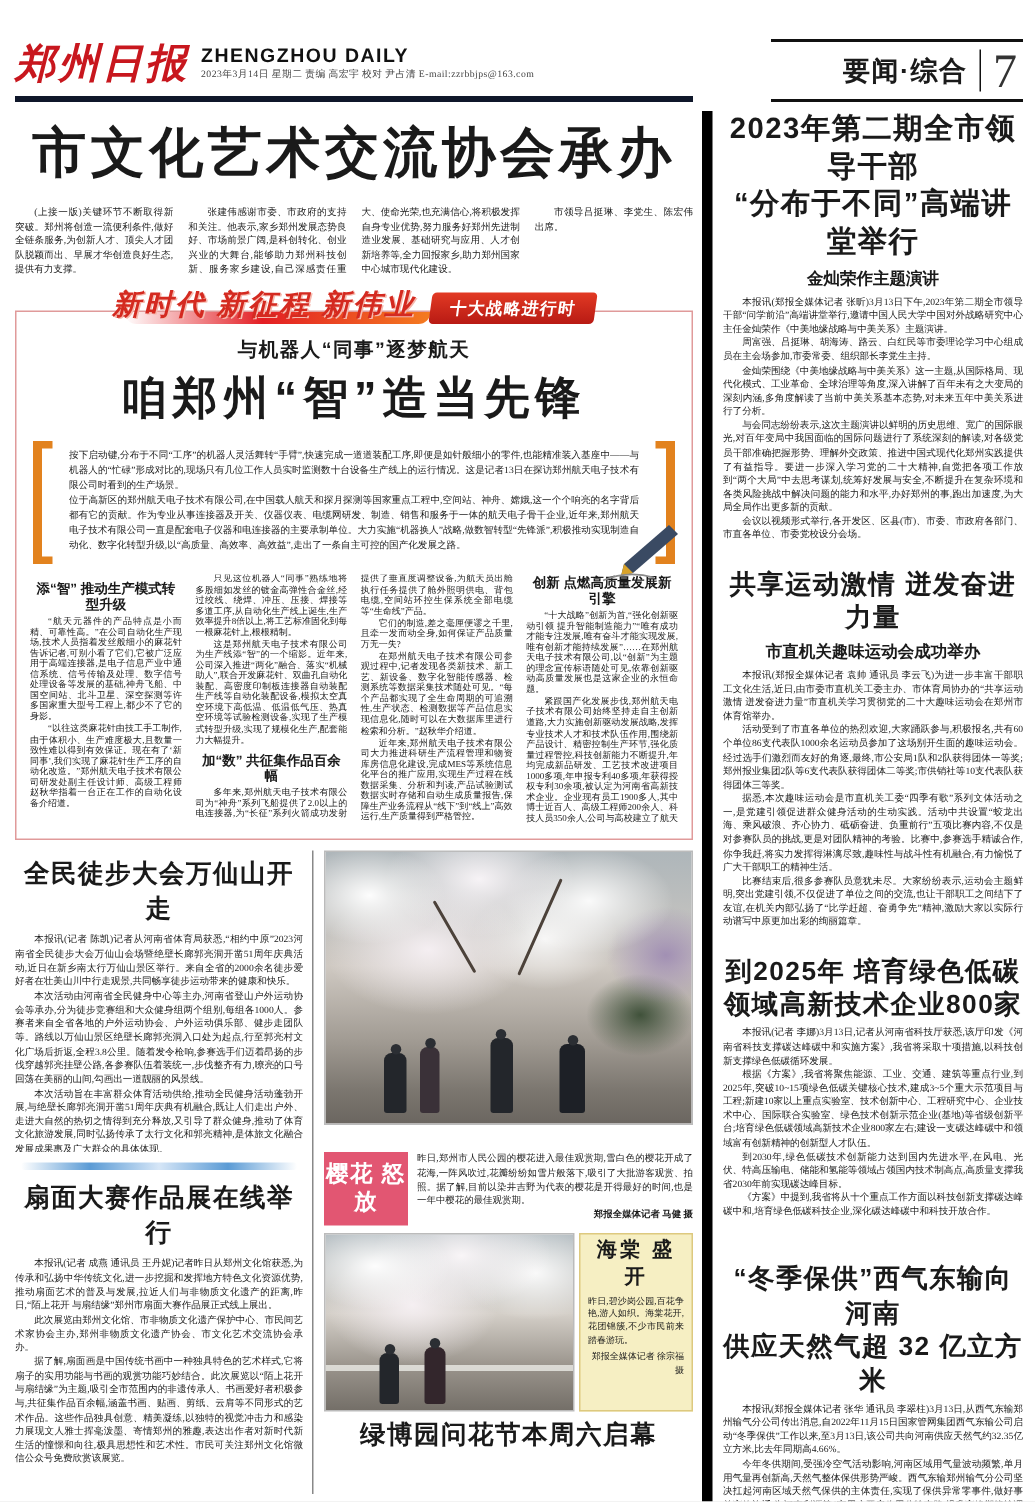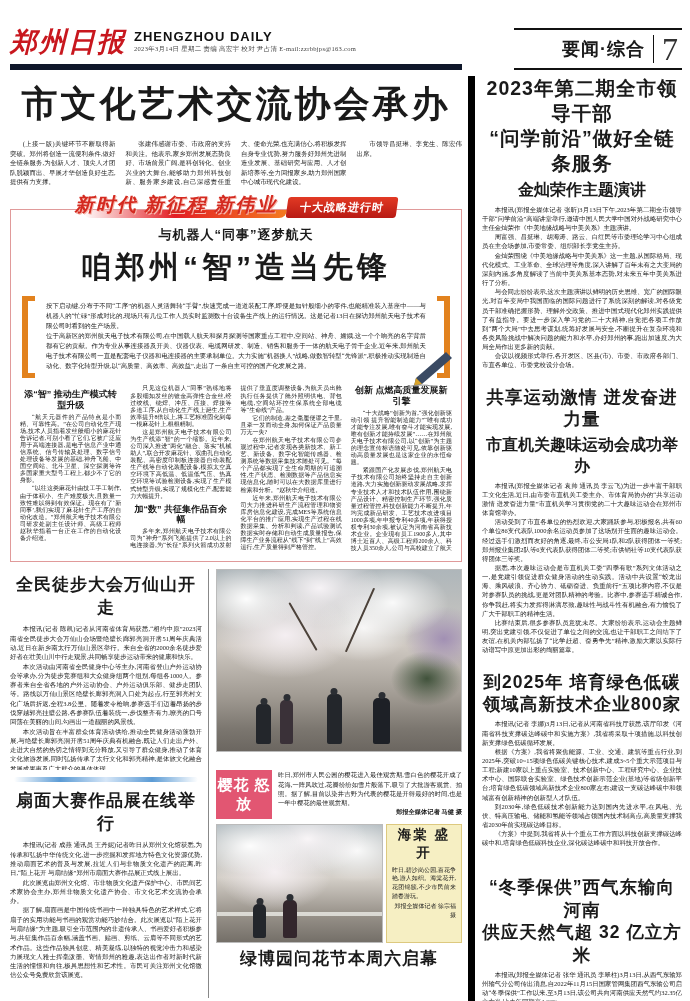--- a/index.html
+++ b/index.html
@@ -11,7 +11,7 @@
   }
   
   .masthead { display:flex; justify-content:space-between; align-items:flex-end; }
-  .mh-left { width:452px; border-bottom:6px solid #0f172a; padding-bottom:4px; display:flex; align-items:center; gap:8px; }
+  .mh-left { width:452px; border-bottom:4px solid #0f172a; padding-bottom:4px; display:flex; align-items:center; gap:8px; }
   .logo-cn { font-family:"Liberation Serif", serif; font-size:27px; font-weight:900; font-style:italic; color:#c8171e; letter-spacing:2px; white-space:nowrap; }
   .mh-meta { display:flex; flex-direction:column; gap:1px; padding-bottom:2px; }
   .logo-en { font-family:"Liberation Sans", sans-serif; font-size:13px; font-weight:bold; letter-spacing:1px; color:#111; }

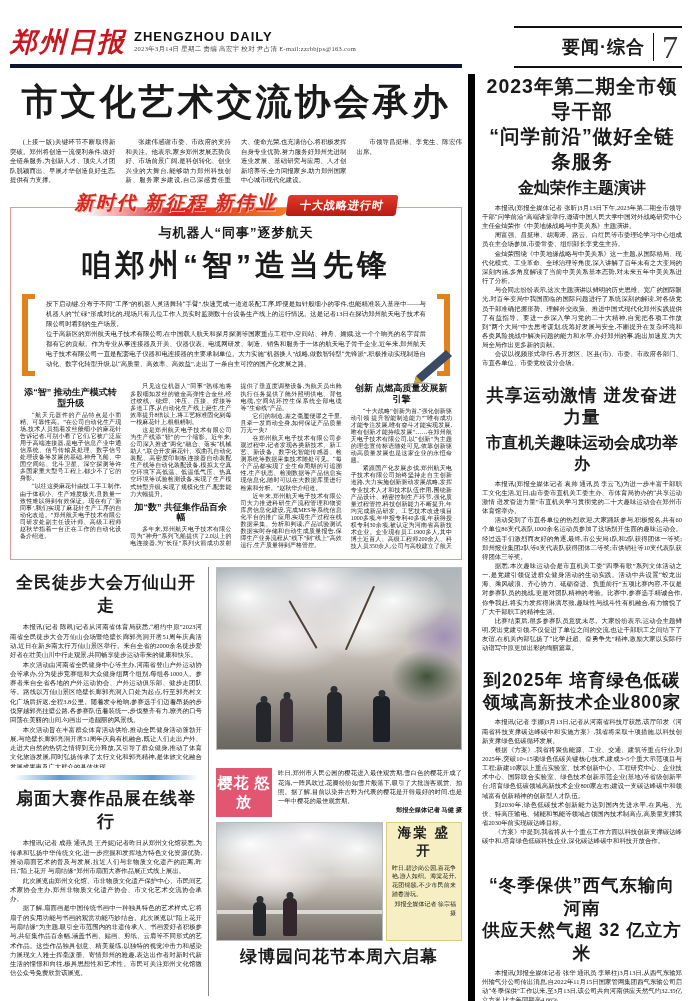--- a/index.html
+++ b/index.html
@@ -238,7 +238,7 @@
       <div class="rc-art">
         <div class="rc-h size-xl">
           <div>2023年第二期全市领导干部</div>
-          <div>“问学前沿”做好全链条服务</div>
+          <div>“分布于不同”高端讲堂举行</div>
         </div>
         <div class="rc-sub">金灿荣作主题演讲</div>
         <div class="rc-body a1-body">

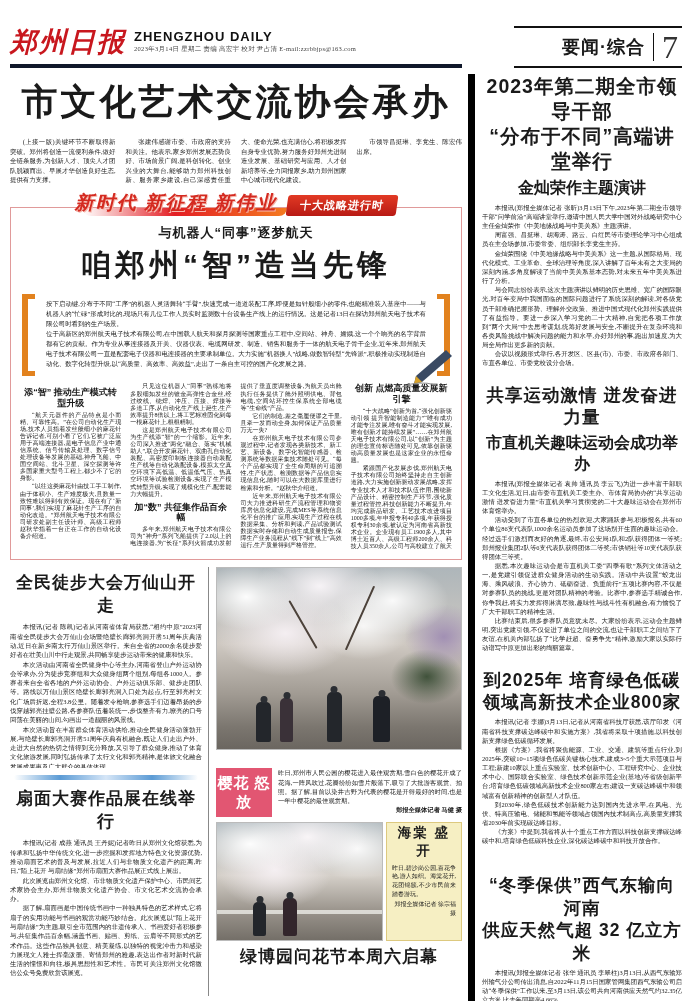--- a/index.html
+++ b/index.html
@@ -107,7 +107,7 @@
   .rc-h { font-family:"Liberation Sans", sans-serif; font-weight:900; text-align:center; line-height:1.28; letter-spacing:1px; }
   .rc-h.size-xl { font-size:19.5px; }
   .rc-h.size-l { font-size:17.5px; }
-  .rc-sub { font-family:"Liberation Sans", sans-serif; font-size:16px; font-weight:bold; text-align:center; margin:4px 0 4px; }
+  .rc-sub { font-family:"Liberation Sans", sans-serif; font-size:11px; font-weight:bold; text-align:center; margin:4px 0 4px; }
   .rc-body { font-size:6.4px; line-height:1.43; text-align:justify; overflow:hidden; }
   .rc-body p { text-indent:2em; }
   .a1-body { height:172px; } .a2-body { height:181px; } .a3-body { height:148px; }

